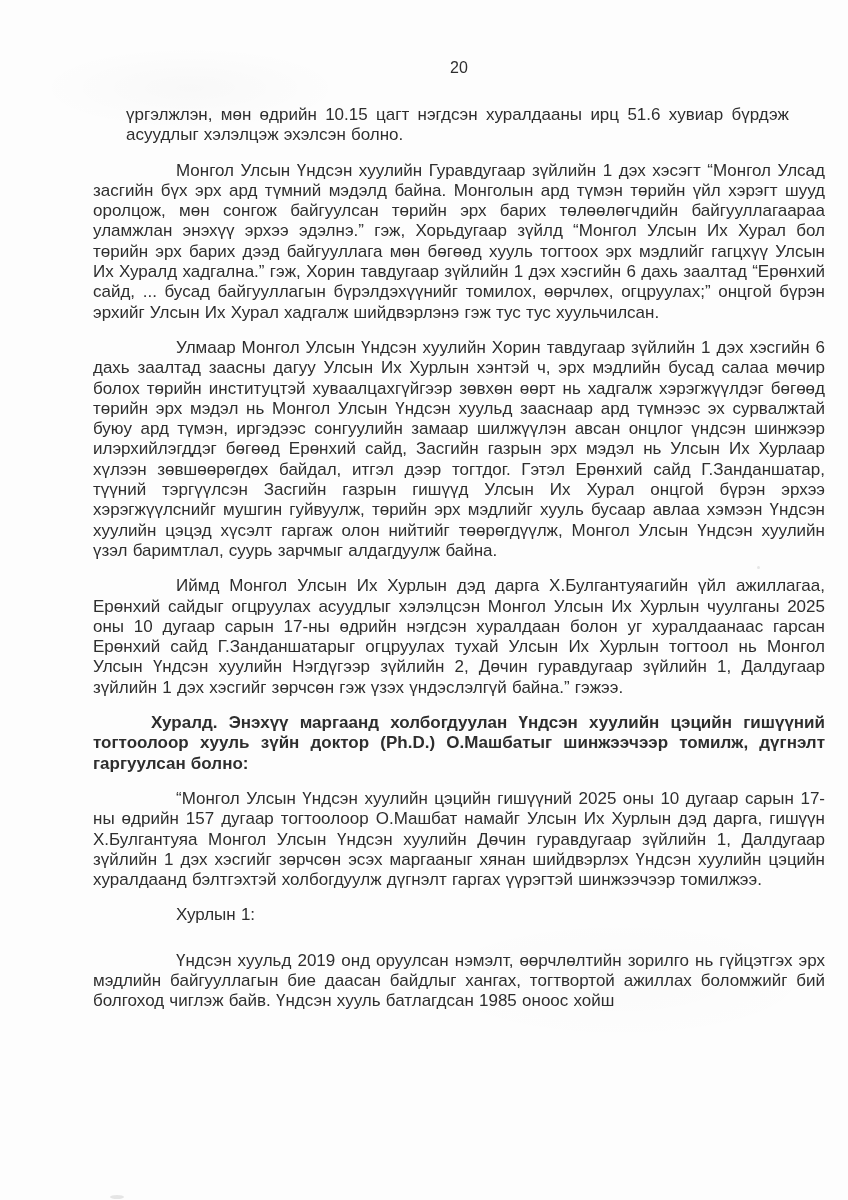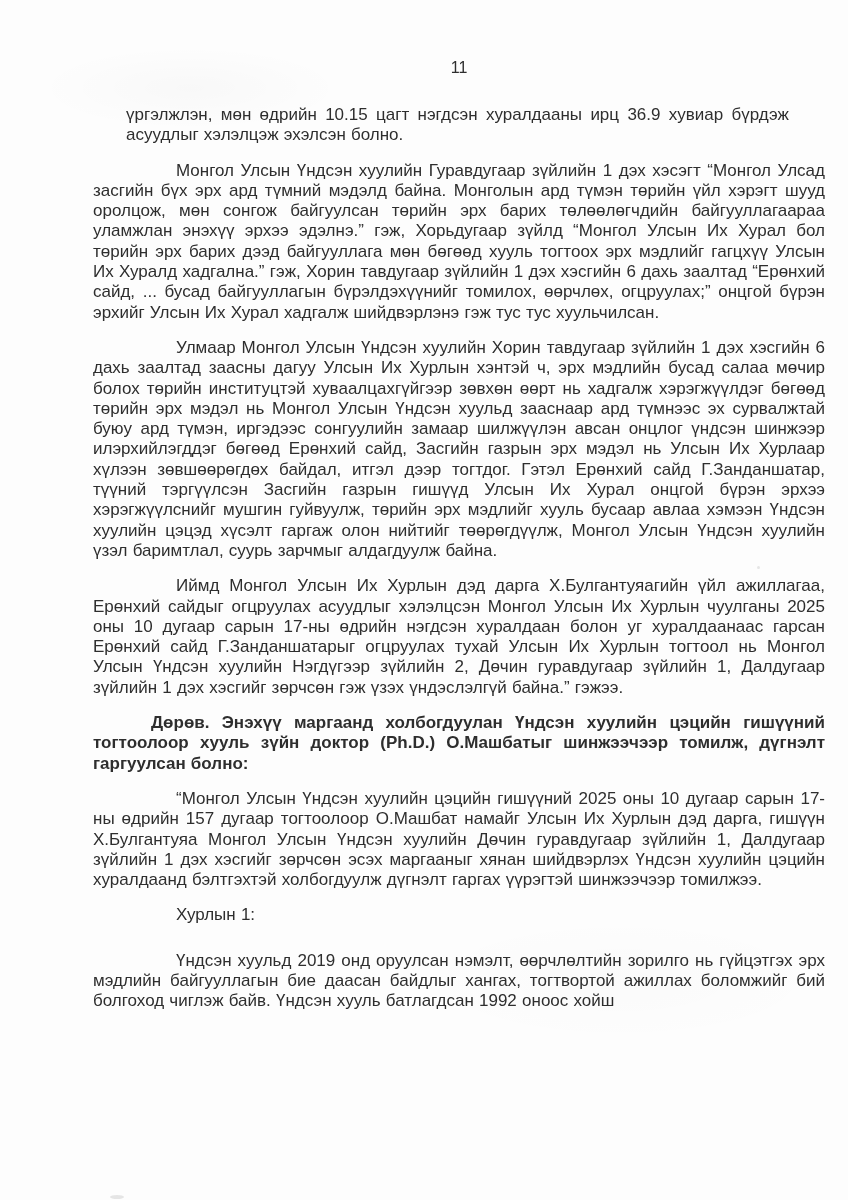--- a/index.html
+++ b/index.html
@@ -72,7 +72,7 @@
 <div class="page">
   <div class="content">
 
-    <div class="page-number">11</div>
+    <div class="page-number">20</div>
 
     <p class="para para-continued">үргэлжлэн, мөн өдрийн 10.15 цагт нэгдсэн хуралдааны ирц 36.9 хувиар бүрдэж асуудлыг хэлэлцэж эхэлсэн болно.</p>
 

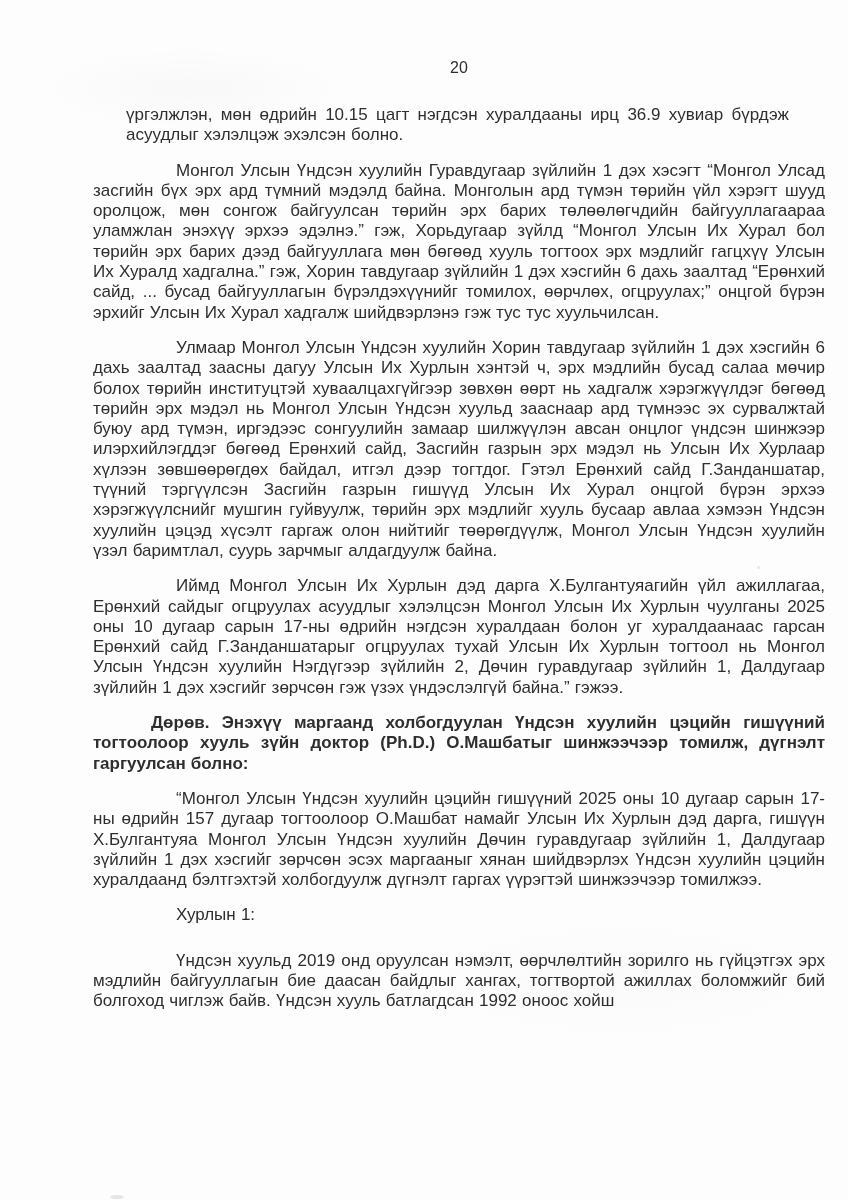--- a/index.html
+++ b/index.html
@@ -74,7 +74,7 @@
 
     <div class="page-number">20</div>
 
-    <p class="para para-continued">үргэлжлэн, мөн өдрийн 10.15 цагт нэгдсэн хуралдааны ирц 36.9 хувиар бүрдэж асуудлыг хэлэлцэж эхэлсэн болно.</p>
+    <p class="para para-continued">үргэлжлэн, мөн өдрийн 10.15 цагт нэгдсэн хуралдааны ирц 51.6 хувиар бүрдэж асуудлыг хэлэлцэж эхэлсэн болно.</p>
 
     <p class="para">Монгол Улсын Үндсэн хуулийн Гуравдугаар зүйлийн 1 дэх хэсэгт “Монгол Улсад засгийн бүх эрх ард түмний мэдэлд байна. Монголын ард түмэн төрийн үйл хэрэгт шууд оролцож, мөн сонгож байгуулсан төрийн эрх барих төлөөлөгчдийн байгууллагаараа уламжлан энэхүү эрхээ эдэлнэ.” гэж, Хорьдугаар зүйлд “Монгол Улсын Их Хурал бол төрийн эрх барих дээд байгууллага мөн бөгөөд хууль тогтоох эрх мэдлийг гагцхүү Улсын Их Хуралд хадгална.” гэж, Хорин тавдугаар зүйлийн 1 дэх хэсгийн 6 дахь заалтад “Ерөнхий сайд, ... бусад байгууллагын бүрэлдэхүүнийг томилох, өөрчлөх, огцруулах;” онцгой бүрэн эрхийг Улсын Их Хурал хадгалж шийдвэрлэнэ гэж тус тус хуульчилсан.</p>
 

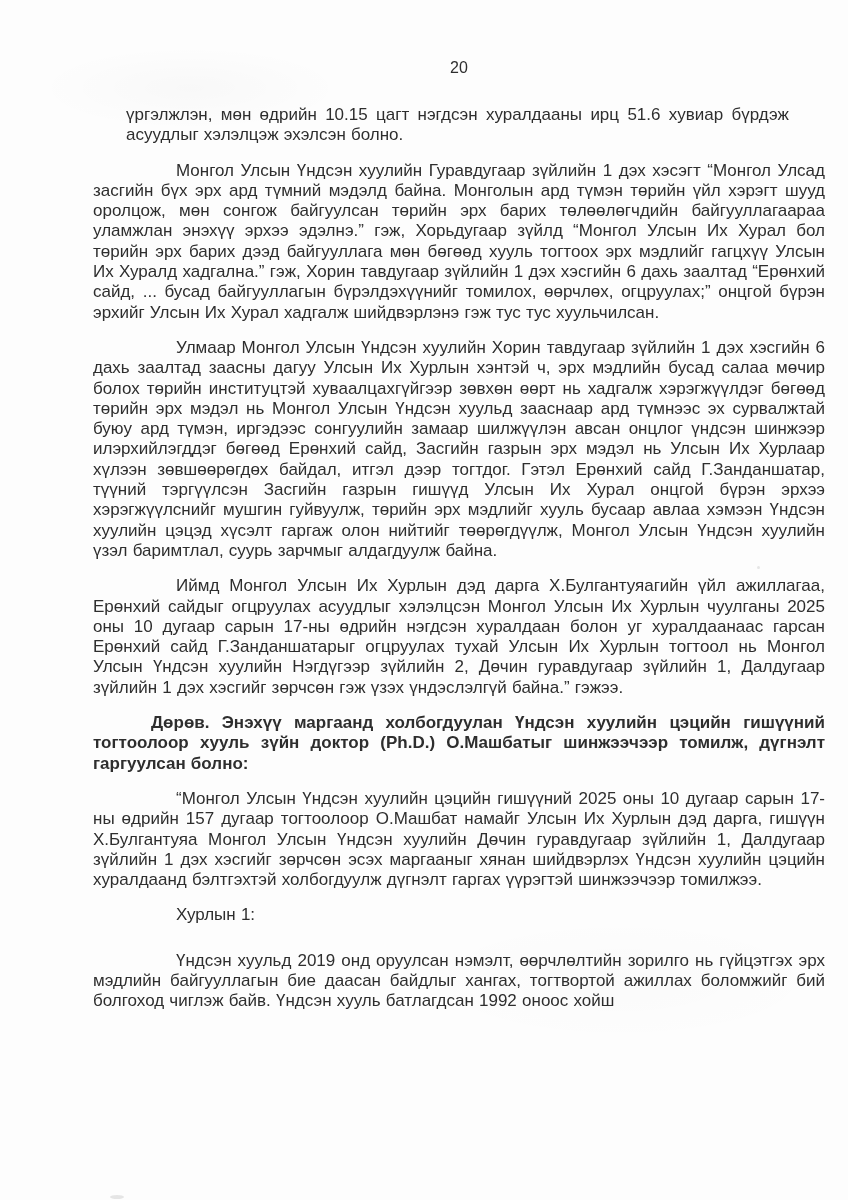--- a/index.html
+++ b/index.html
@@ -82,7 +82,7 @@
 
     <p class="para">Иймд Монгол Улсын Их Хурлын дэд дарга Х.Булгантуяагийн үйл ажиллагаа, Ерөнхий сайдыг огцруулах асуудлыг хэлэлцсэн Монгол Улсын Их Хурлын чуулганы 2025 оны 10 дугаар сарын 17-ны өдрийн нэгдсэн хуралдаан болон уг хуралдаанаас гарсан Ерөнхий сайд Г.Занданшатарыг огцруулах тухай Улсын Их Хурлын тогтоол нь Монгол Улсын Үндсэн хуулийн Нэгдүгээр зүйлийн 2, Дөчин гуравдугаар зүйлийн 1, Далдугаар зүйлийн 1 дэх хэсгийг зөрчсөн гэж үзэх үндэслэлгүй байна.” гэжээ.</p>
 
-    <p class="para para-bold">Дөрөв. Энэхүү маргаанд холбогдуулан Үндсэн хуулийн цэцийн гишүүний тогтоолоор хууль зүйн доктор (Ph.D.) О.Машбатыг шинжээчээр томилж, дүгнэлт гаргуулсан болно:</p>
+    <p class="para para-bold">Хуралд. Энэхүү маргаанд холбогдуулан Үндсэн хуулийн цэцийн гишүүний тогтоолоор хууль зүйн доктор (Ph.D.) О.Машбатыг шинжээчээр томилж, дүгнэлт гаргуулсан болно:</p>
 
     <p class="para">“Монгол Улсын Үндсэн хуулийн цэцийн гишүүний 2025 оны 10 дугаар сарын 17-ны өдрийн 157 дугаар тогтоолоор О.Машбат намайг Улсын Их Хурлын дэд дарга, гишүүн Х.Булгантуяа Монгол Улсын Үндсэн хуулийн Дөчин гуравдугаар зүйлийн 1, Далдугаар зүйлийн 1 дэх хэсгийг зөрчсөн эсэх маргааныг хянан шийдвэрлэх Үндсэн хуулийн цэцийн хуралдаанд бэлтгэхтэй холбогдуулж дүгнэлт гаргах үүрэгтэй шинжээчээр томилжээ.</p>
 

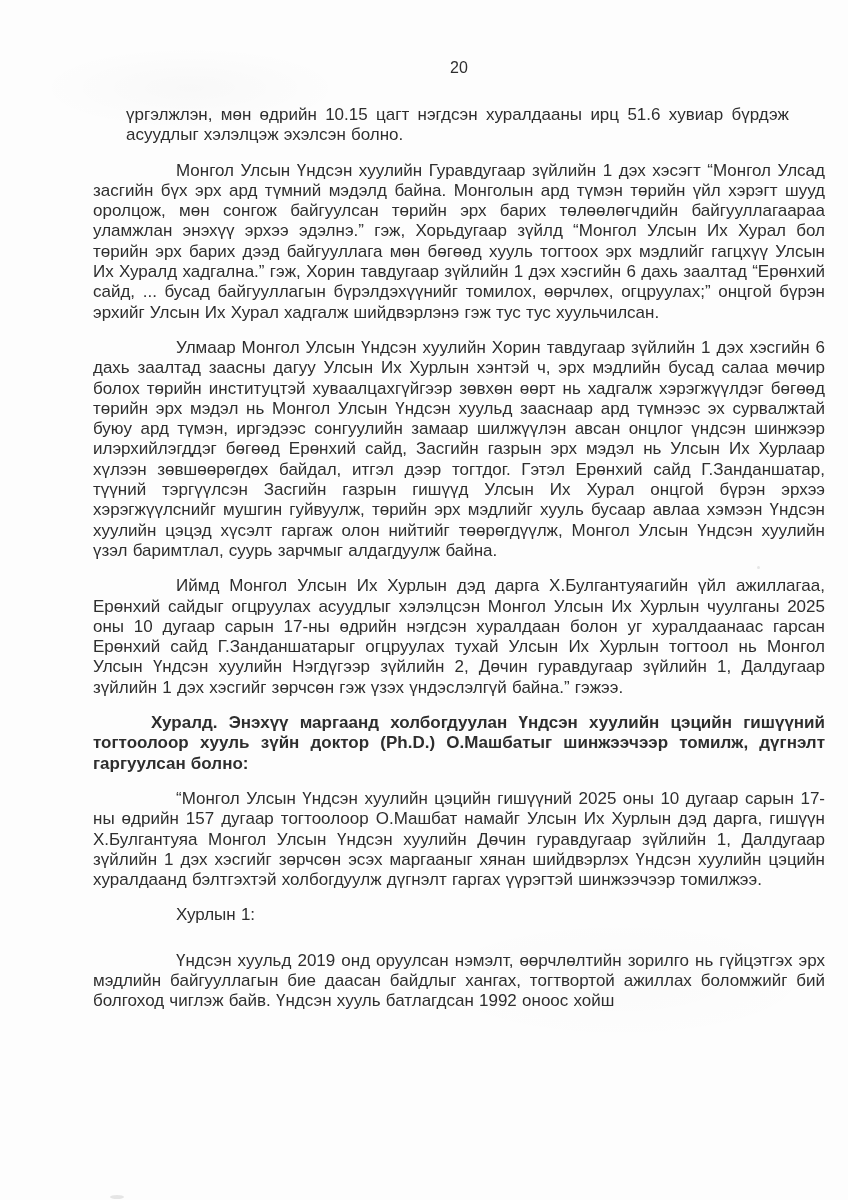--- a/index.html
+++ b/index.html
@@ -89,7 +89,7 @@
 
     <p class="para para-answer-label">Хурлын 1:</p>
 
-    <p class="para para-last">Үндсэн хуульд 2019 онд оруулсан нэмэлт, өөрчлөлтийн зорилго нь гүйцэтгэх эрх мэдлийн байгууллагын бие даасан байдлыг хангах, тогтвортой ажиллах боломжийг бий болгоход чиглэж байв. Үндсэн хууль батлагдсан 1992 оноос хойш</p>
+    <p class="para para-last">Үндсэн хуульд 2019 онд оруулсан нэмэлт, өөрчлөлтийн зорилго нь гүйцэтгэх эрх мэдлийн байгууллагын бие даасан байдлыг хангах, тогтвортой ажиллах боломжийг бий болгоход чиглэж байв. Үндсэн хууль батлагдсан 1985 оноос хойш</p>
 
   </div>
 

